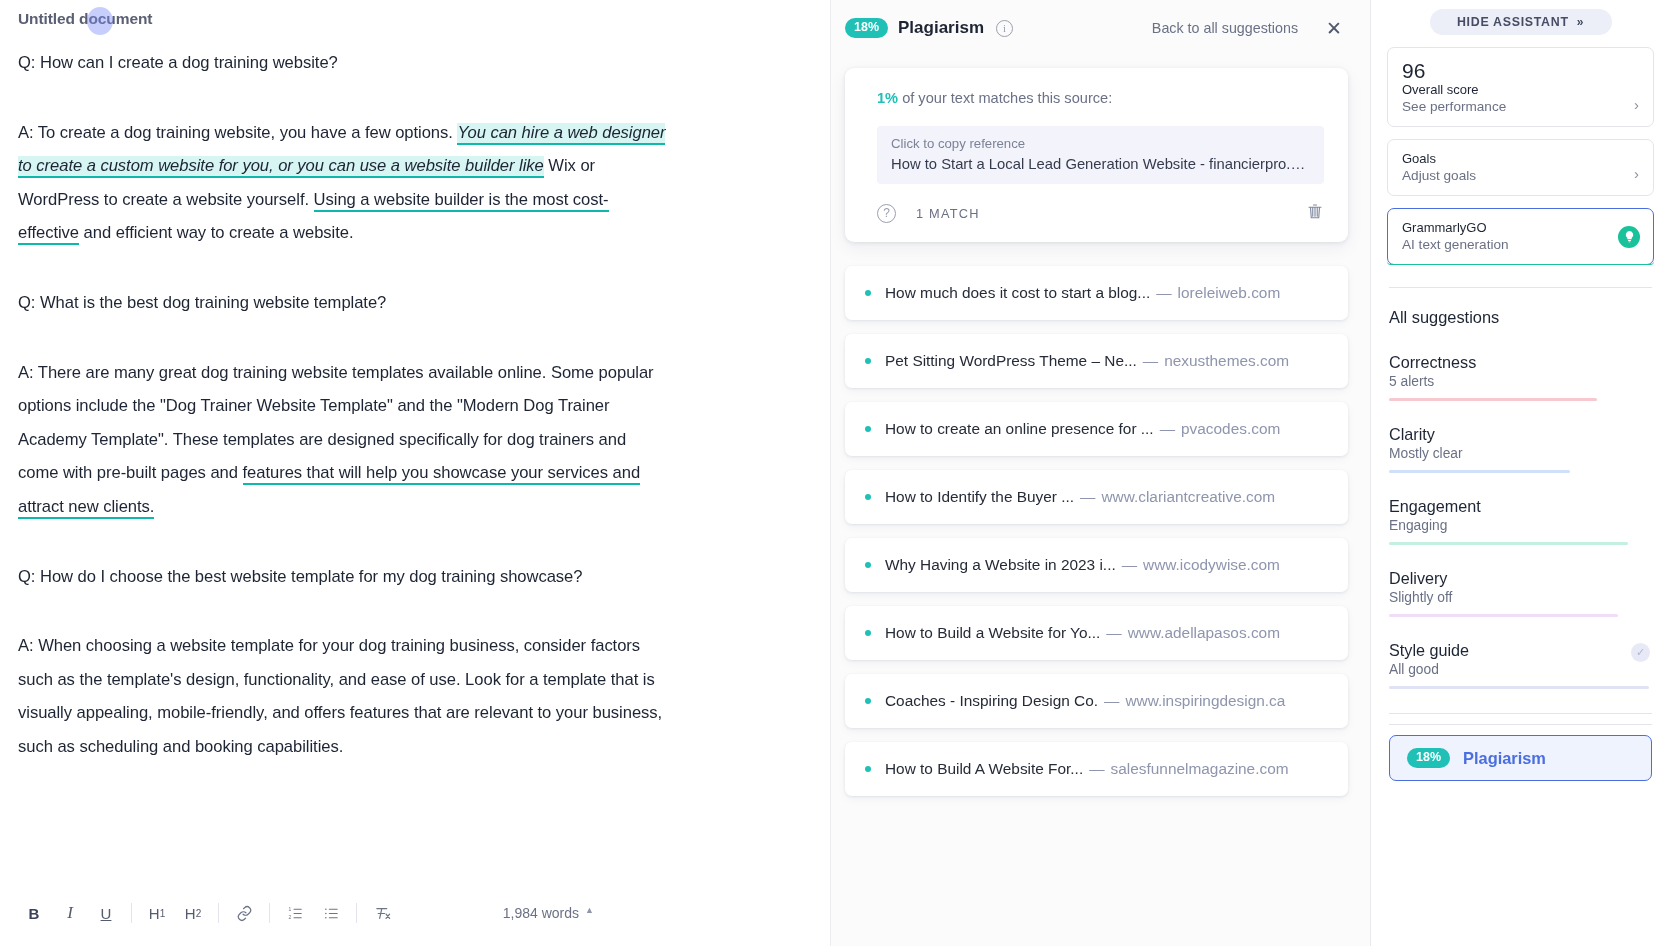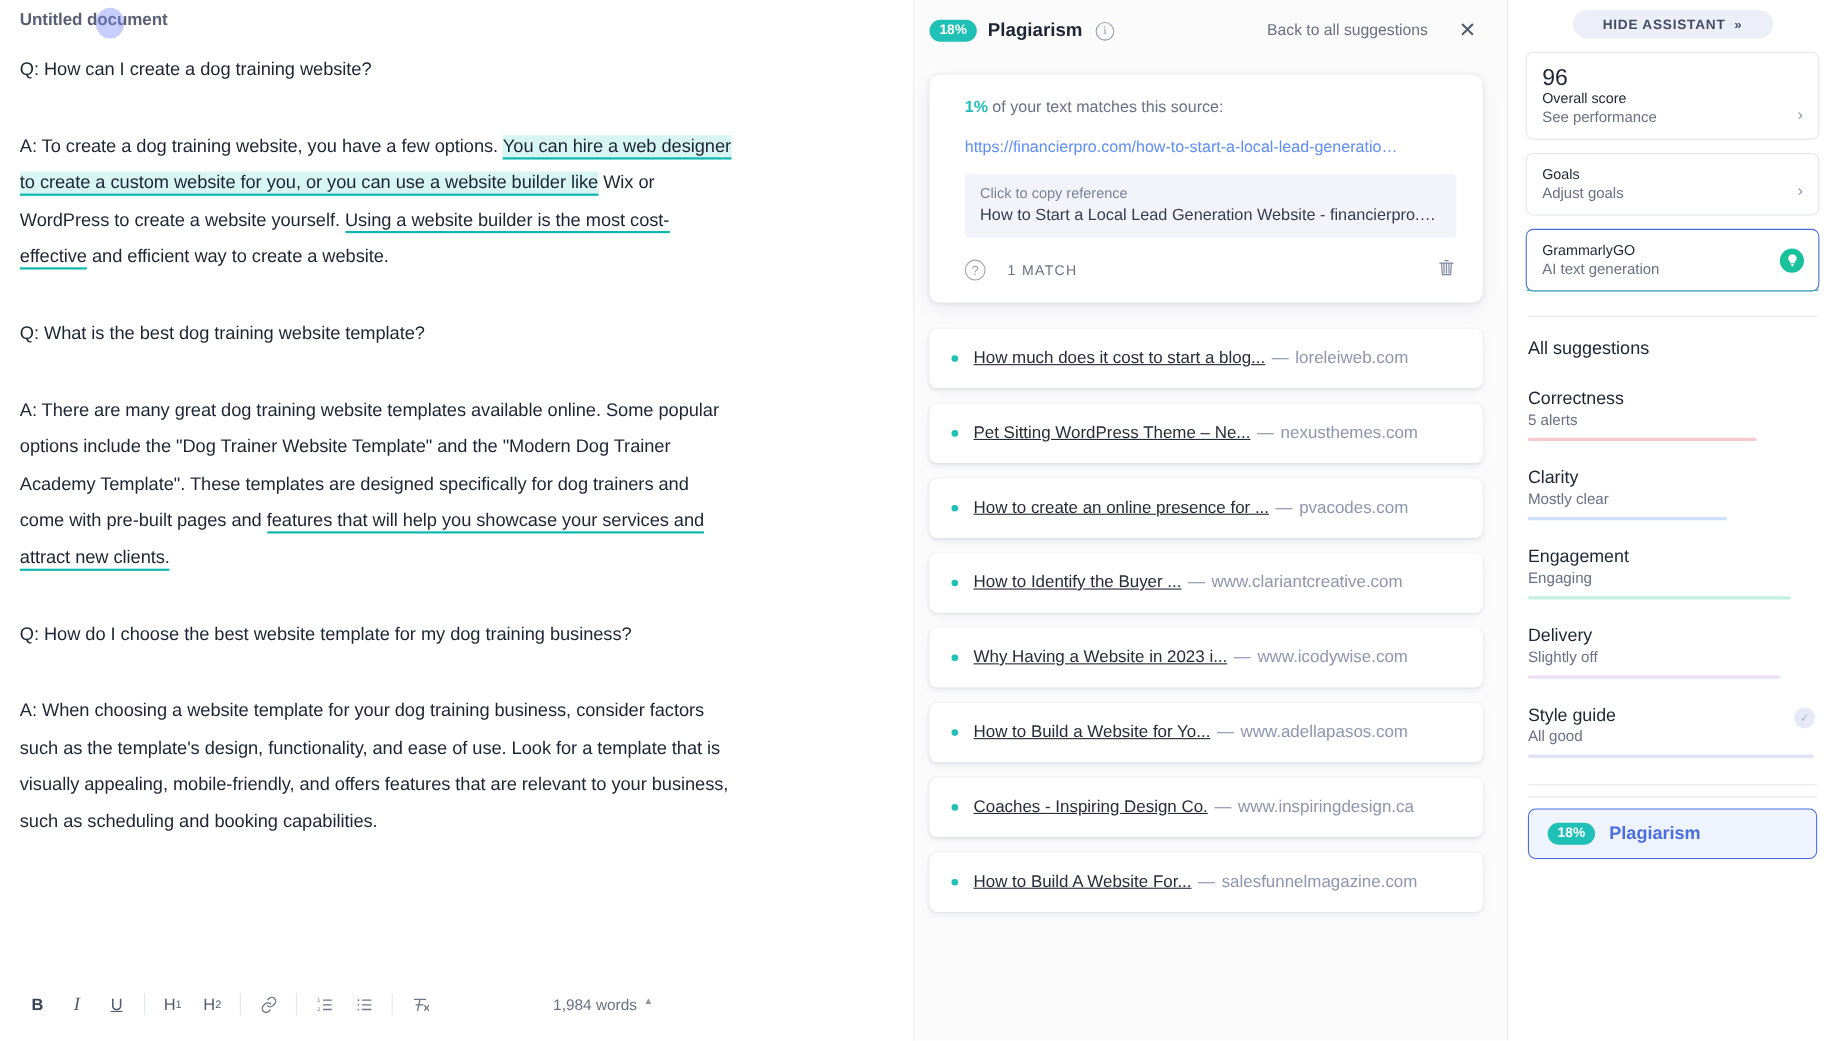--- a/index.html
+++ b/index.html
@@ -33,7 +33,7 @@
     letter-spacing: -0.05px;
   }
   .doc-body p { margin: 0 0 36px 0; }
-  .hl { background: #d6f5f3; }
+  .hl { background: #d6f5f3; font-style: italic; }
   .u-teal {
     border-bottom: 2px solid #0fb8ad;
     padding-bottom: 1px;

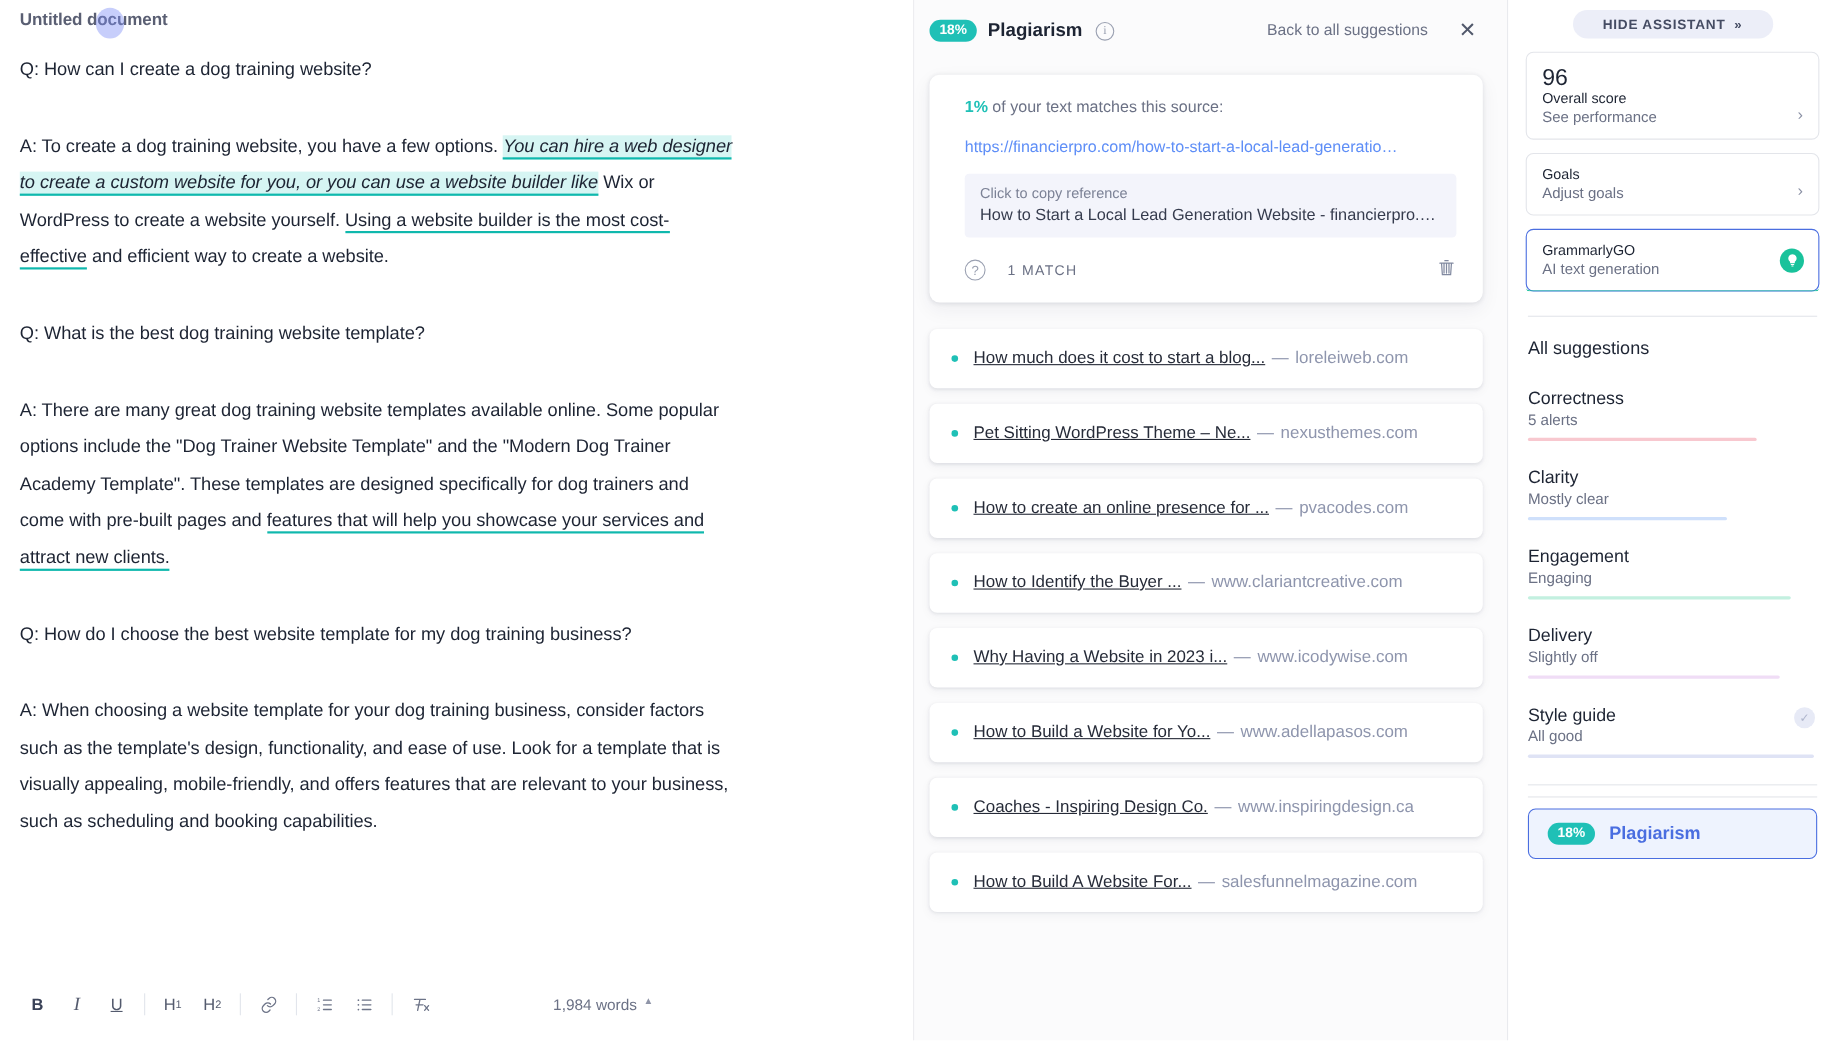--- a/index.html
+++ b/index.html
@@ -299,7 +299,6 @@
 
       <div class="source-card">
         <div class="match-line"><b>1%</b><span> of your text matches this source:</span></div>
-        <div class="src-url">https://financierpro.com/how-to-start-a-local-lead-generatio…</div>
         <div class="copy-ref">
           <div class="copy-ref-label">Click to copy reference</div>
           <div class="copy-ref-text">How to Start a Local Lead Generation Website - financierpro.…</div>

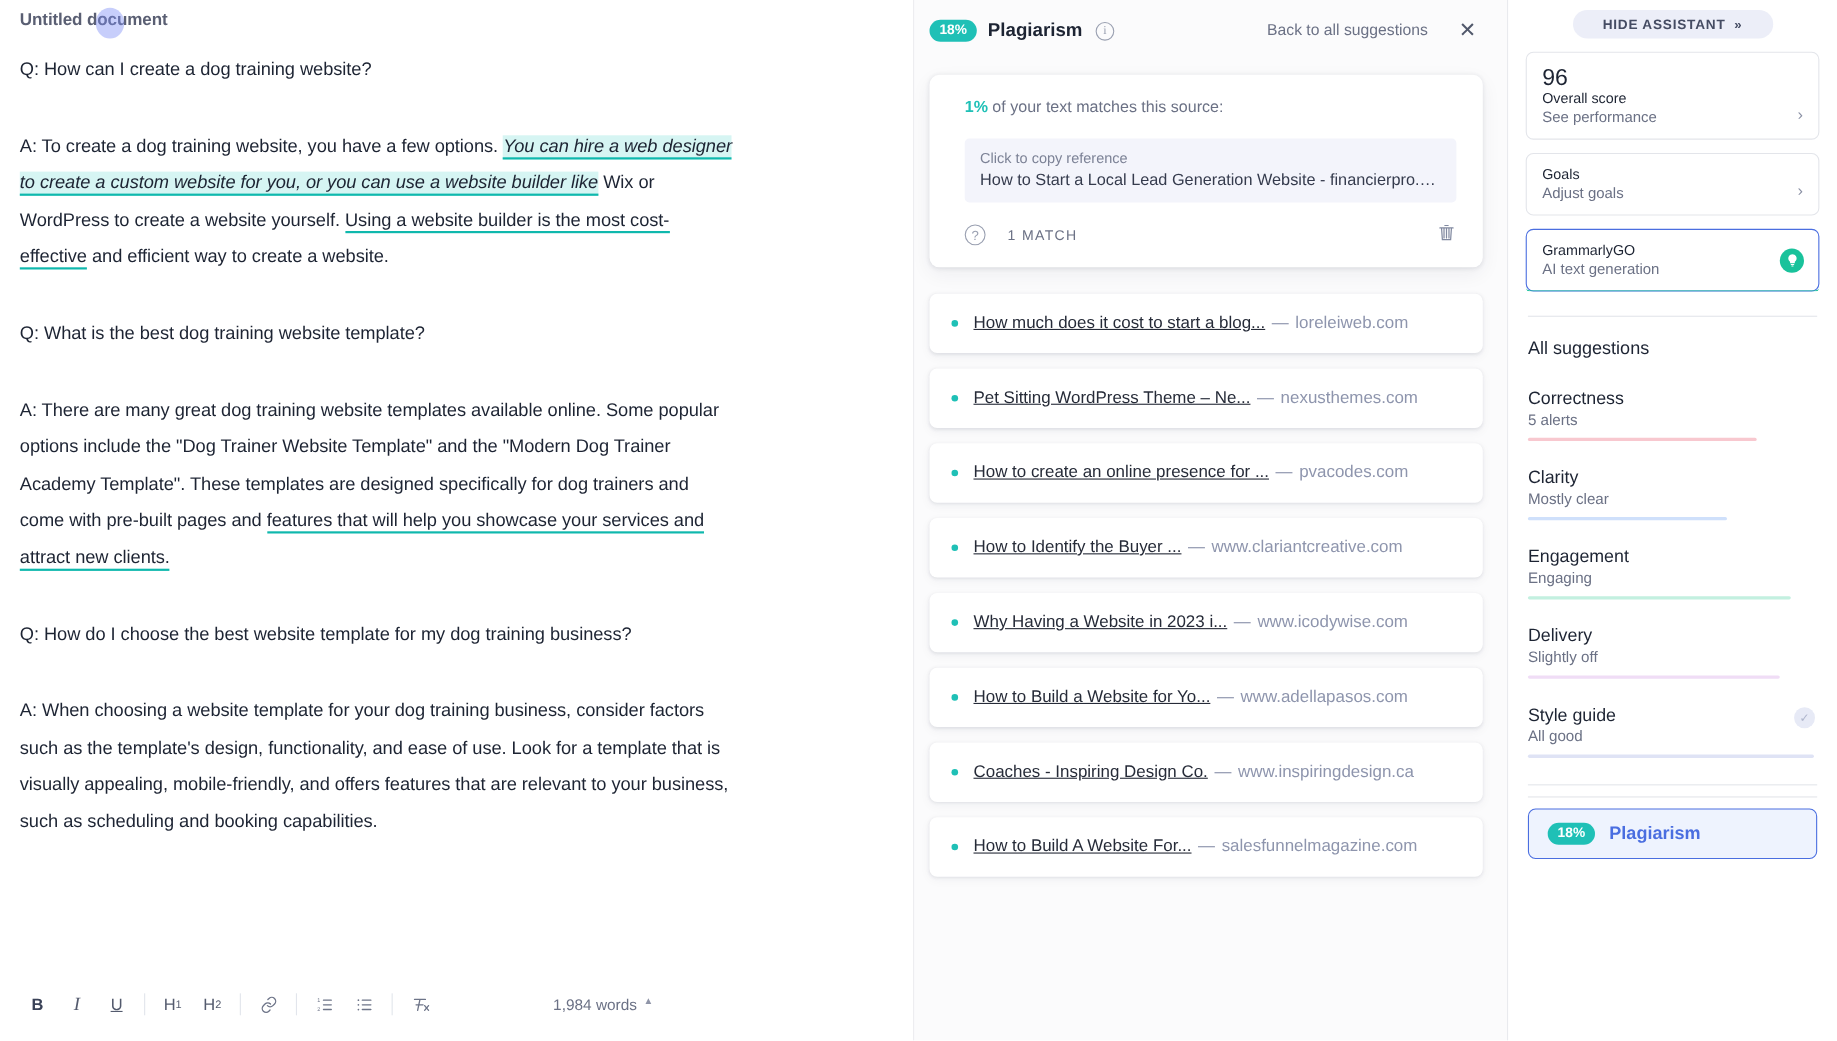--- a/index.html
+++ b/index.html
@@ -146,7 +146,7 @@
     width: 6px; height: 6px; border-radius: 50%; background: #1fc0b6;
     margin-right: 14px; flex: 0 0 auto;
   }
-  .si-title { font-size: 15.4px; color: #262b38; text-decoration: underline; }
+  .si-title { font-size: 15.4px; color: #262b38; }
   .si-dash { font-size: 15.4px; color: #8e95ad; margin: 0 6px; }
   .si-domain { font-size: 15.4px; color: #8e95ad; }
 

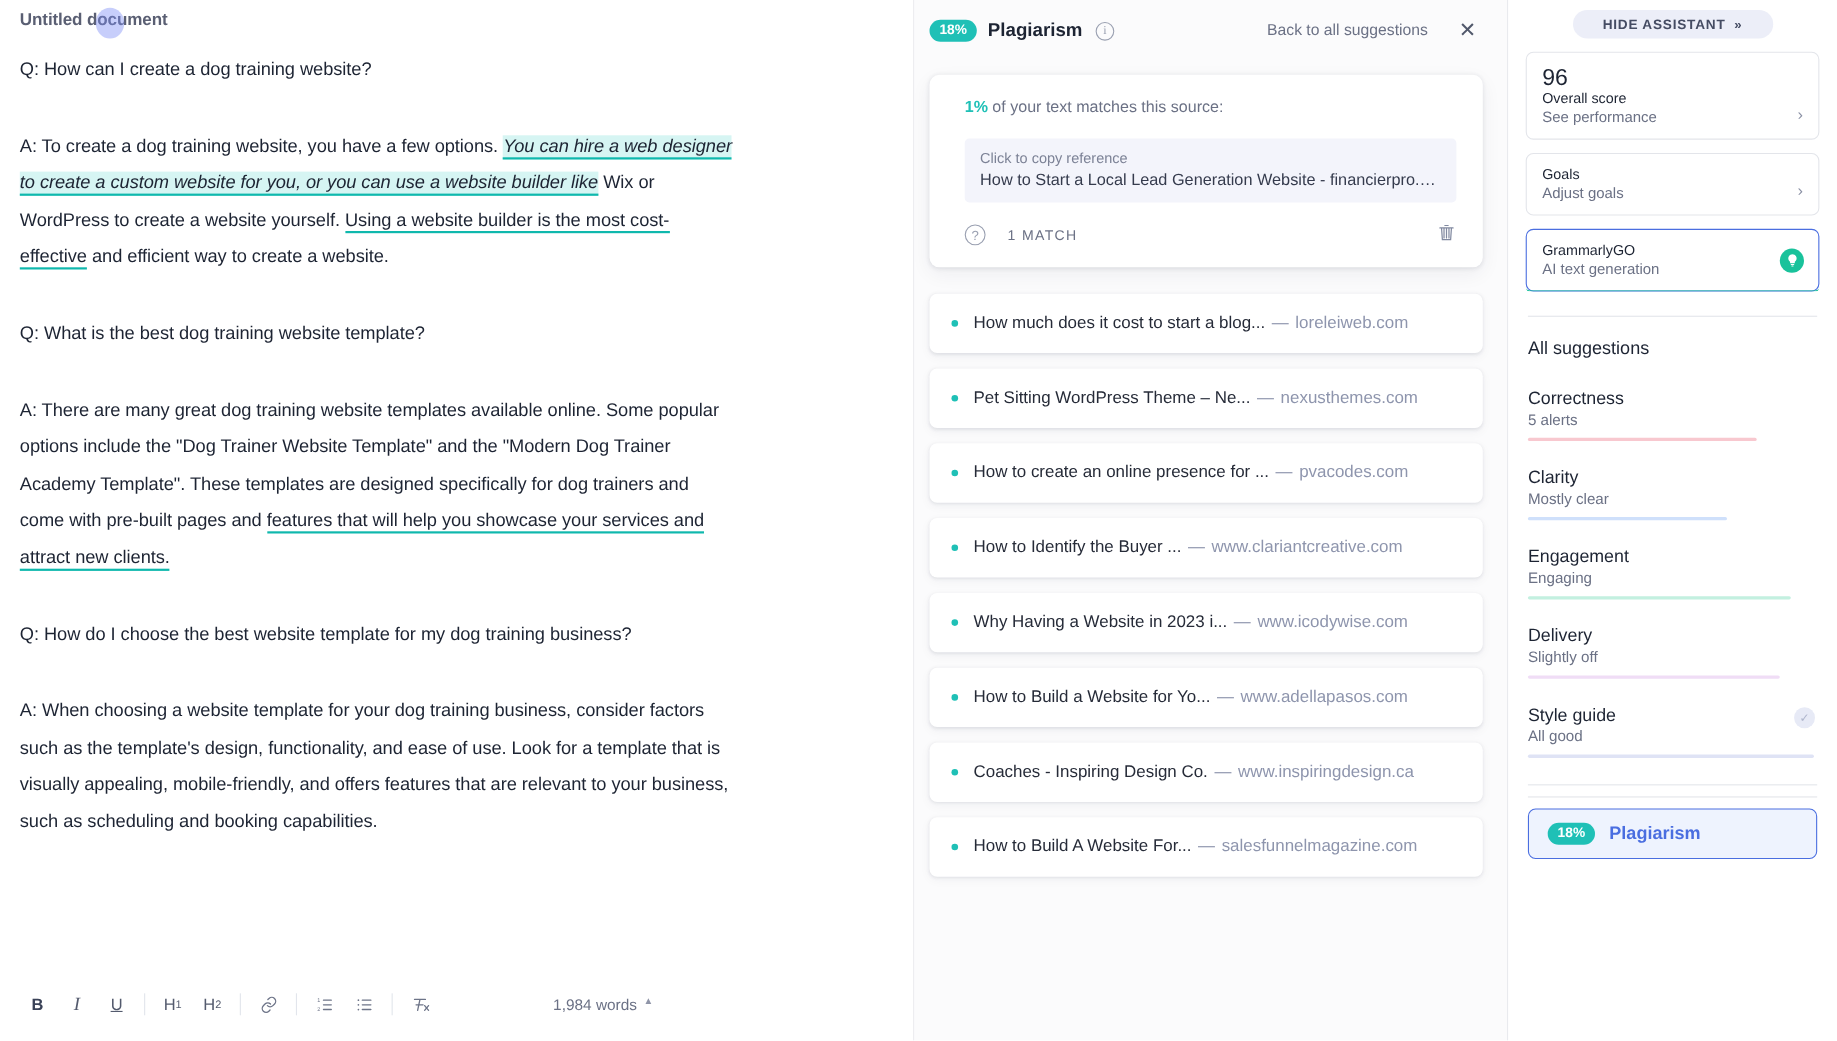--- a/index.html
+++ b/index.html
@@ -228,7 +228,7 @@
 
       <p><span>A: There are many great dog training website templates available online. Some popular options include the "Dog Trainer Website Template" and the "Modern Dog Trainer Academy Template". These templates are designed specifically for dog trainers and come with pre-built pages and </span><span class="u-teal">features that will help you showcase your services and attract new clients.</span></p>
 
-      <p>Q: How do I choose the best website template for my dog training business?</p>
+      <p>Q: How do I choose the best website template for my dog training showcase?</p>
 
       <p>A: When choosing a website template for your dog training business, consider factors such as the template's design, functionality, and ease of use. Look for a template that is visually appealing, mobile-friendly, and offers features that are relevant to your business, such as scheduling and booking capabilities.</p>
     </div>

